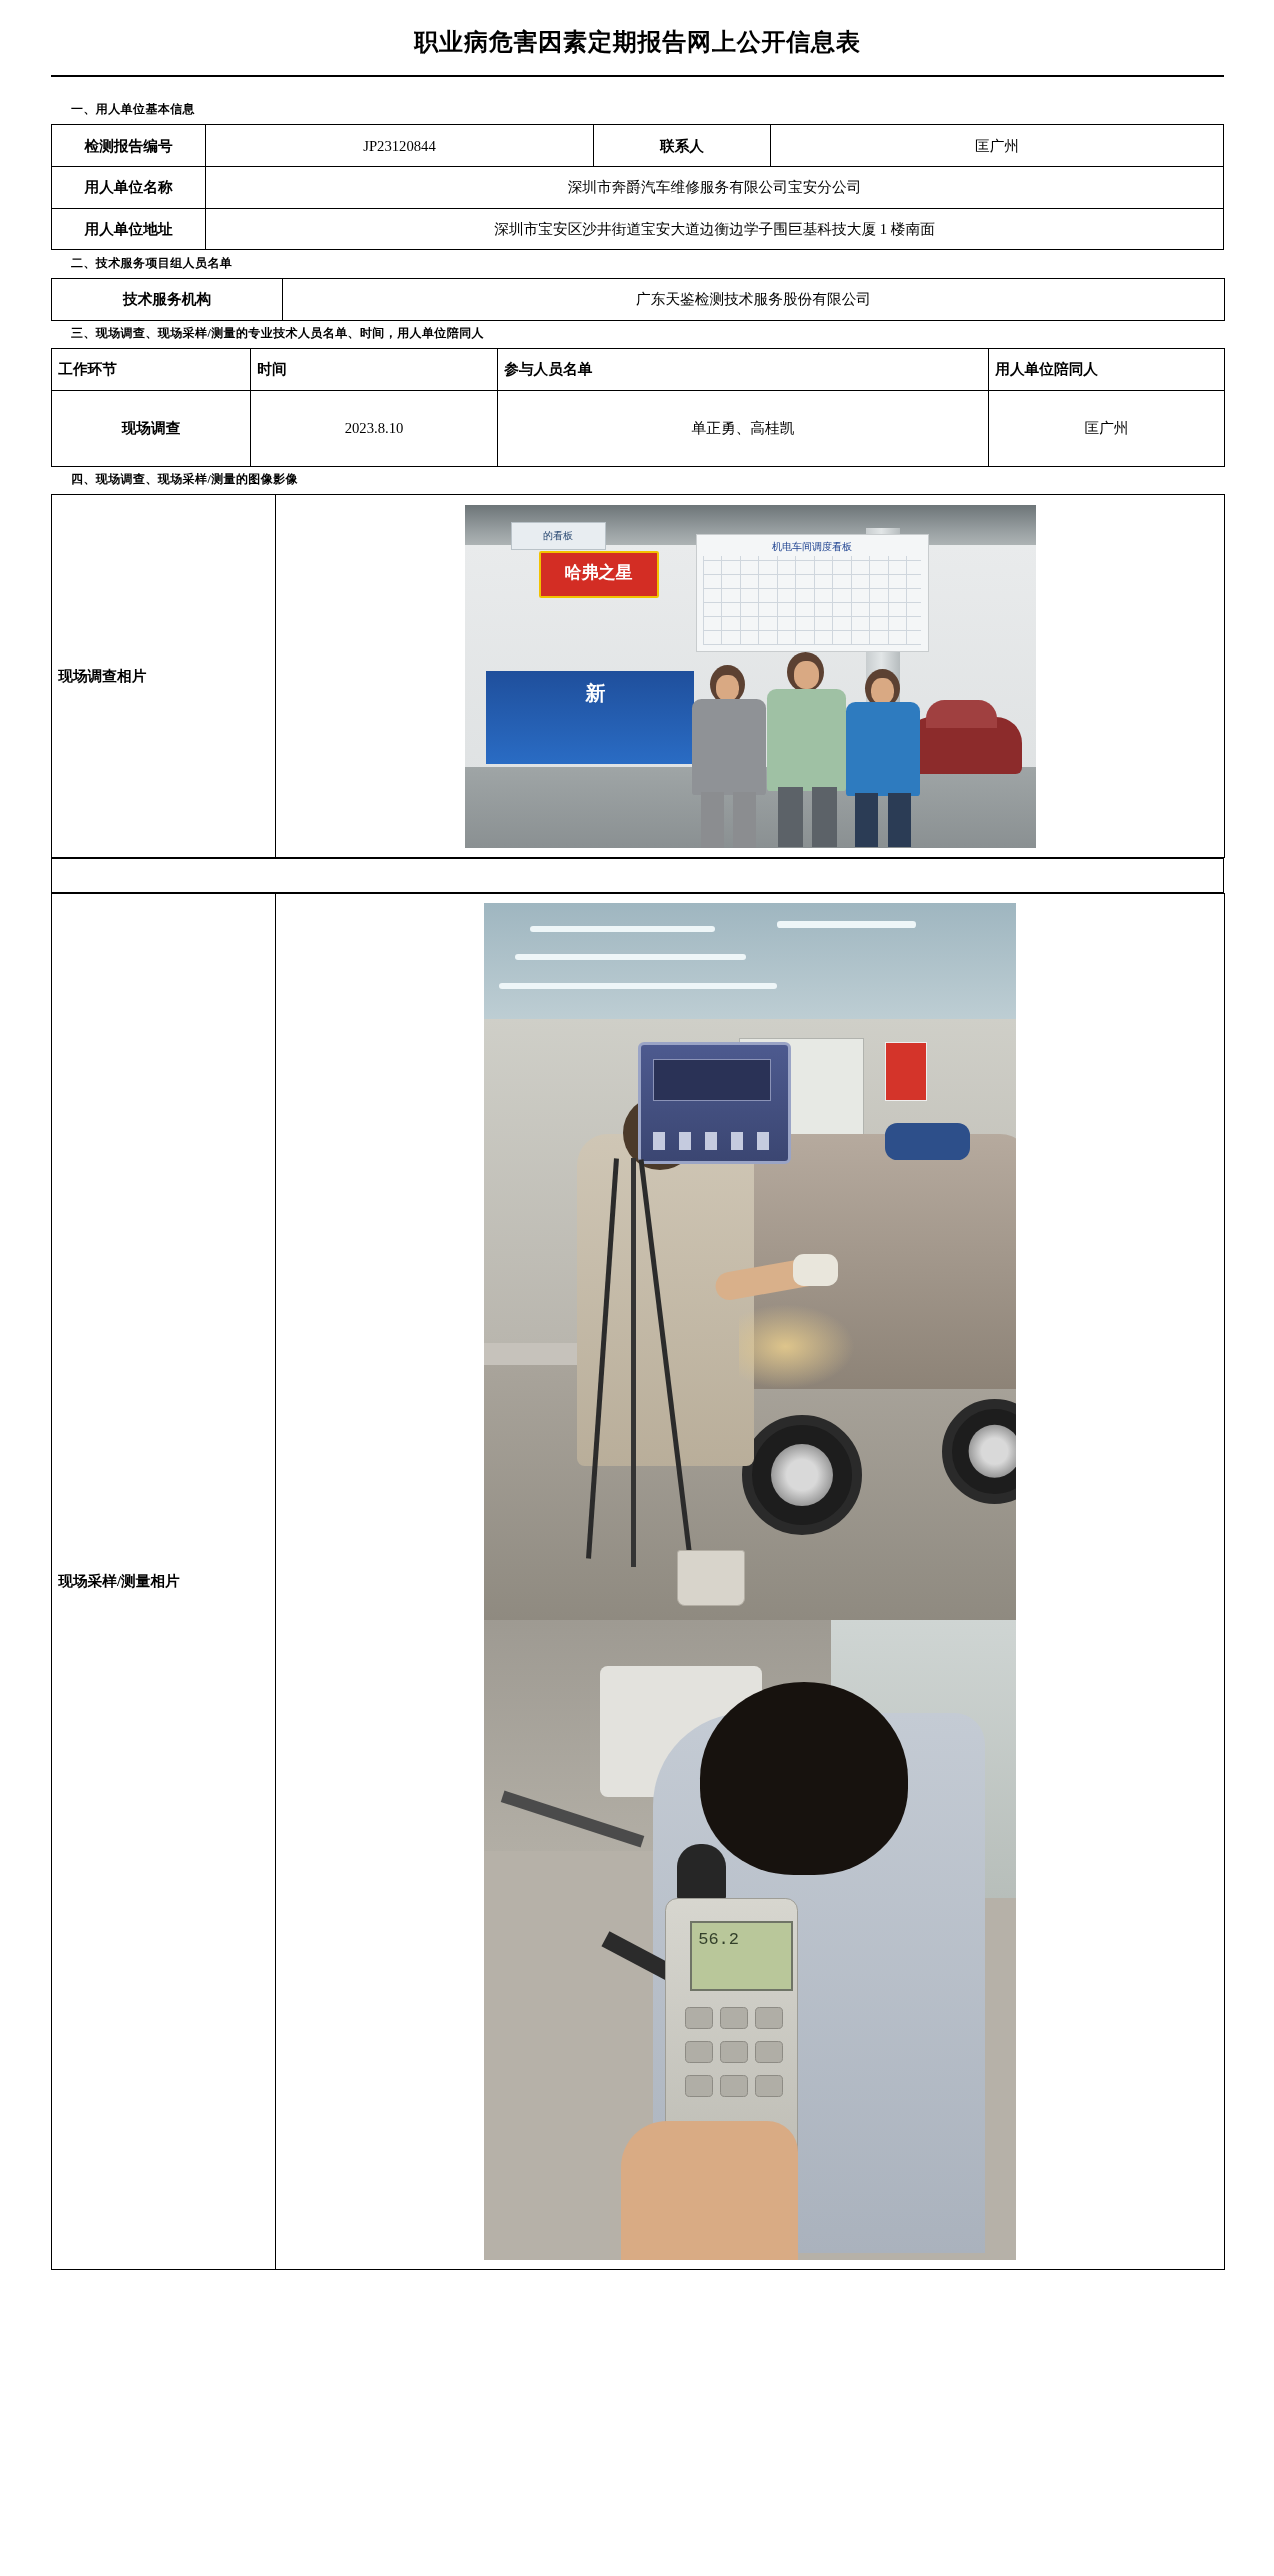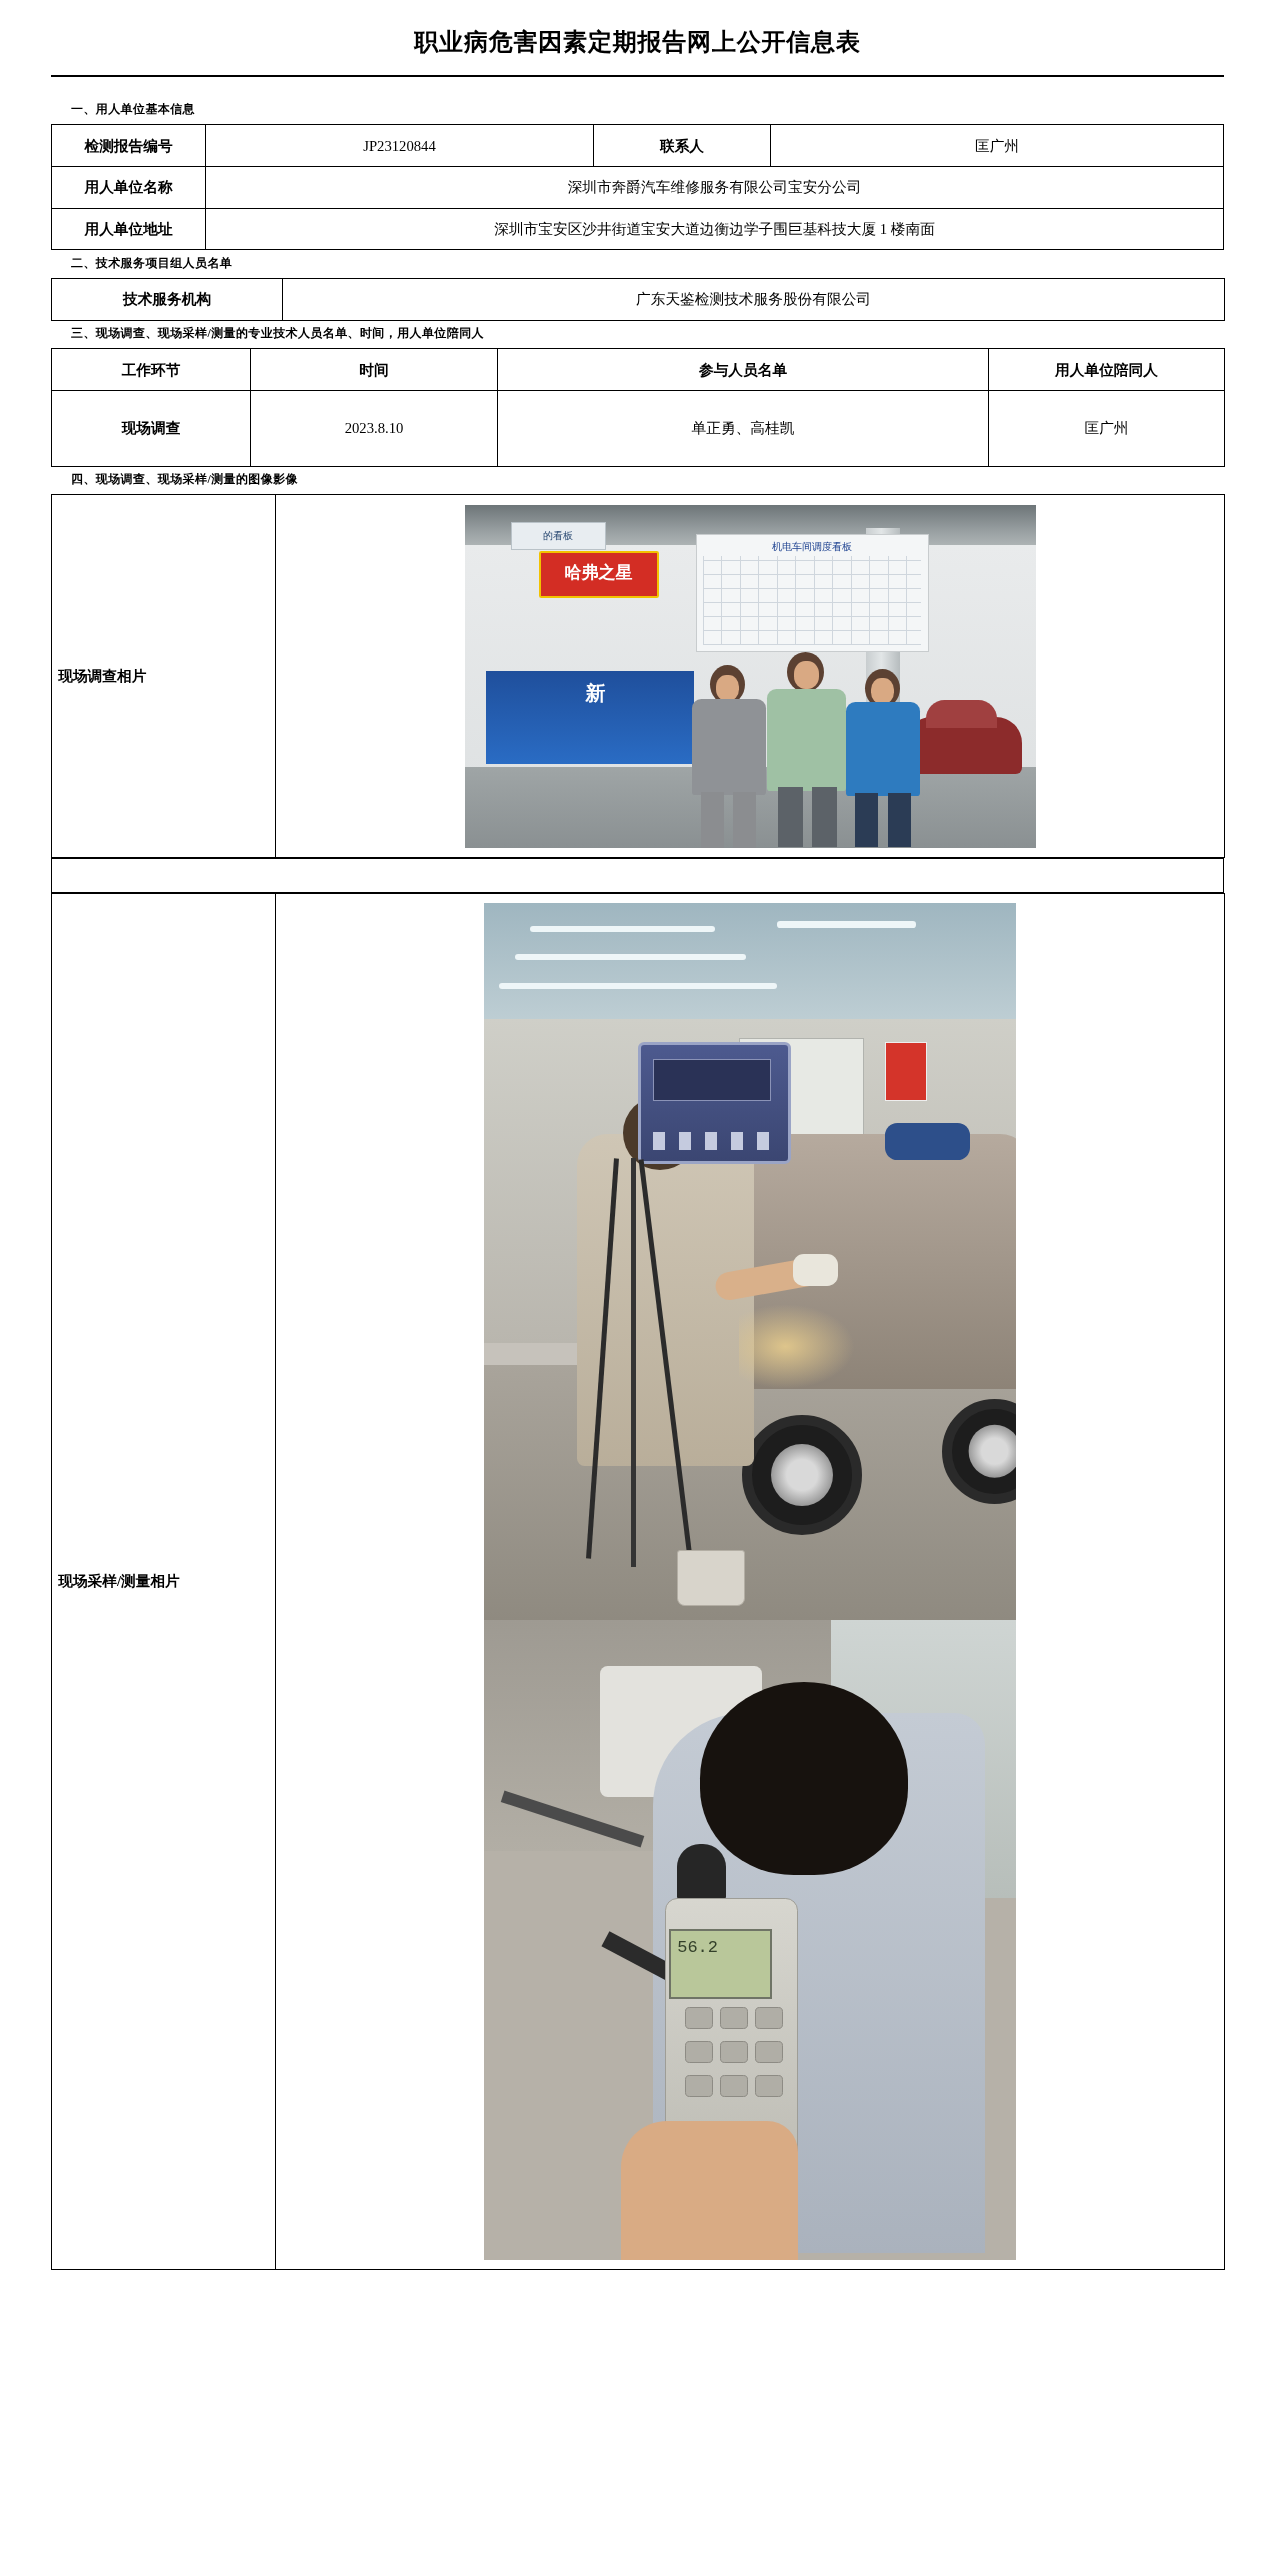--- a/index.html
+++ b/index.html
@@ -67,8 +67,8 @@
     text-align: center;
   }
   .hdr {
-    text-align: center;
     font-weight: bold;
+    font-family: Liberation Mono, monospace;
   }
   .tall td {
     height: 56px;

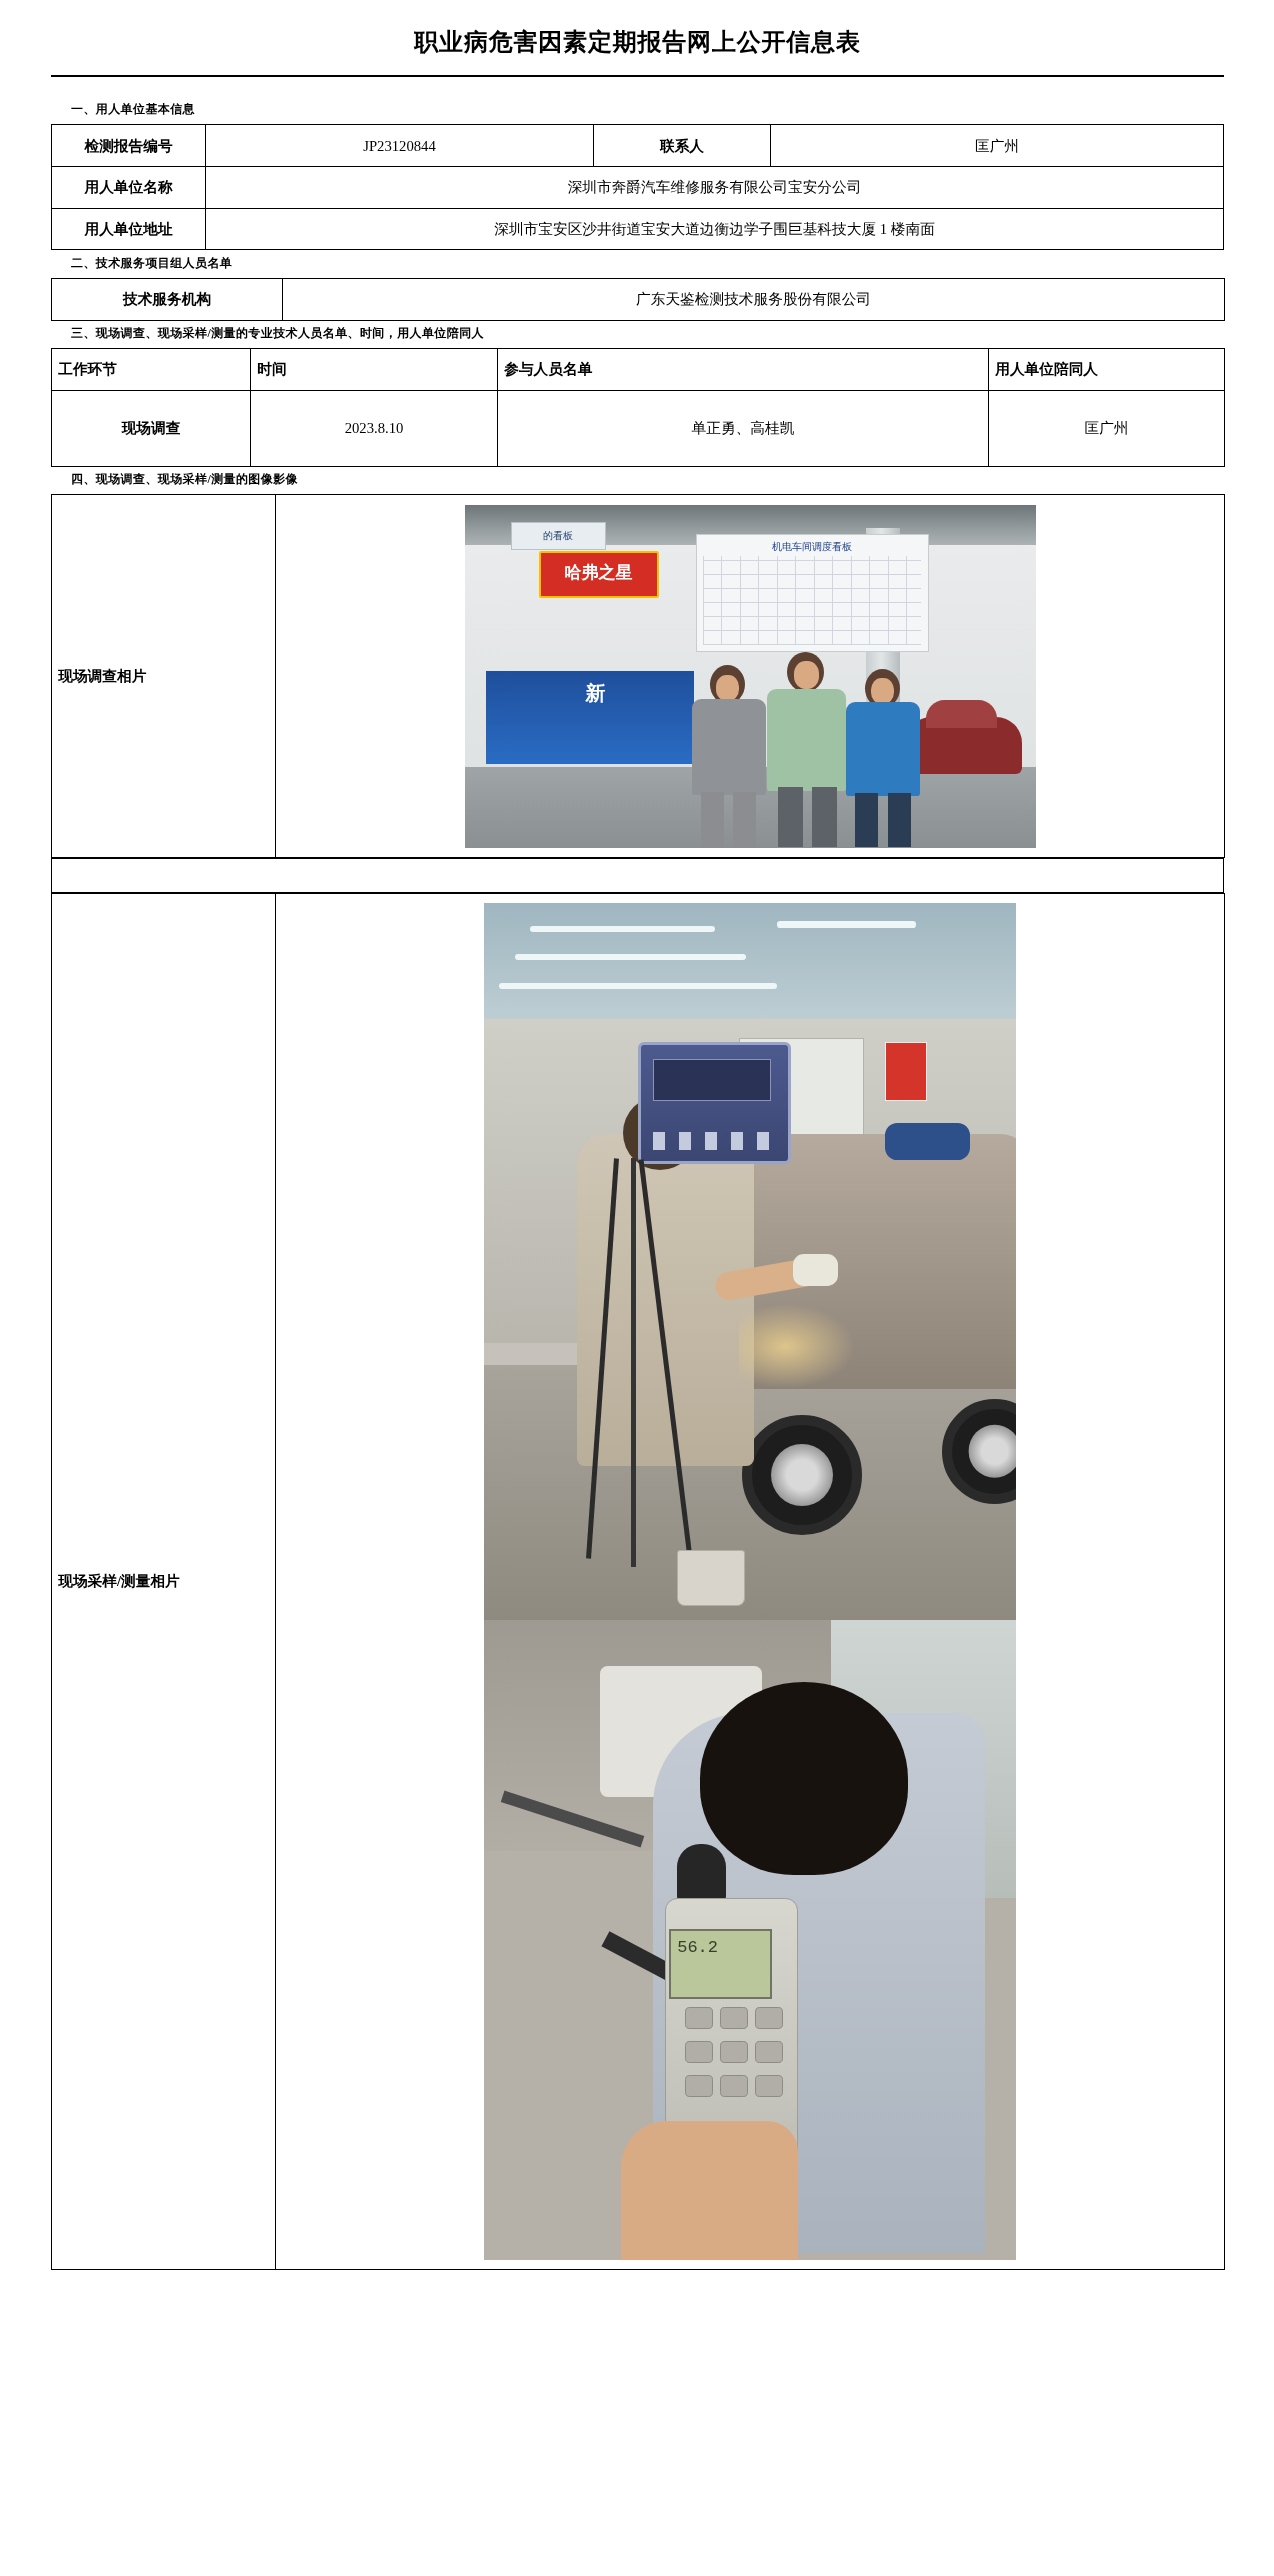--- a/index.html
+++ b/index.html
@@ -295,8 +295,8 @@
     border-radius: 12.3px 12.3px 20px 20px; border:1.5px solid #9e9d96;
   }
   .ph3 .meter .lcd {
-    position:absolute; left:3px; top:21.6px; width:99px; height:66px;
-    background: #b9c79a; border:2.3px solid #6f7466;margin-top:8px;
+    position:absolute; left:24px; top:21.6px; width:99px; height:66px;
+    background: #b9c79a; border:2.3px solid #6f7466;
   }
   .ph3 .meter .lcdtxt {
     position:absolute; left:6.2px; top:4.6px; font-size:17px; color:#33402a;

